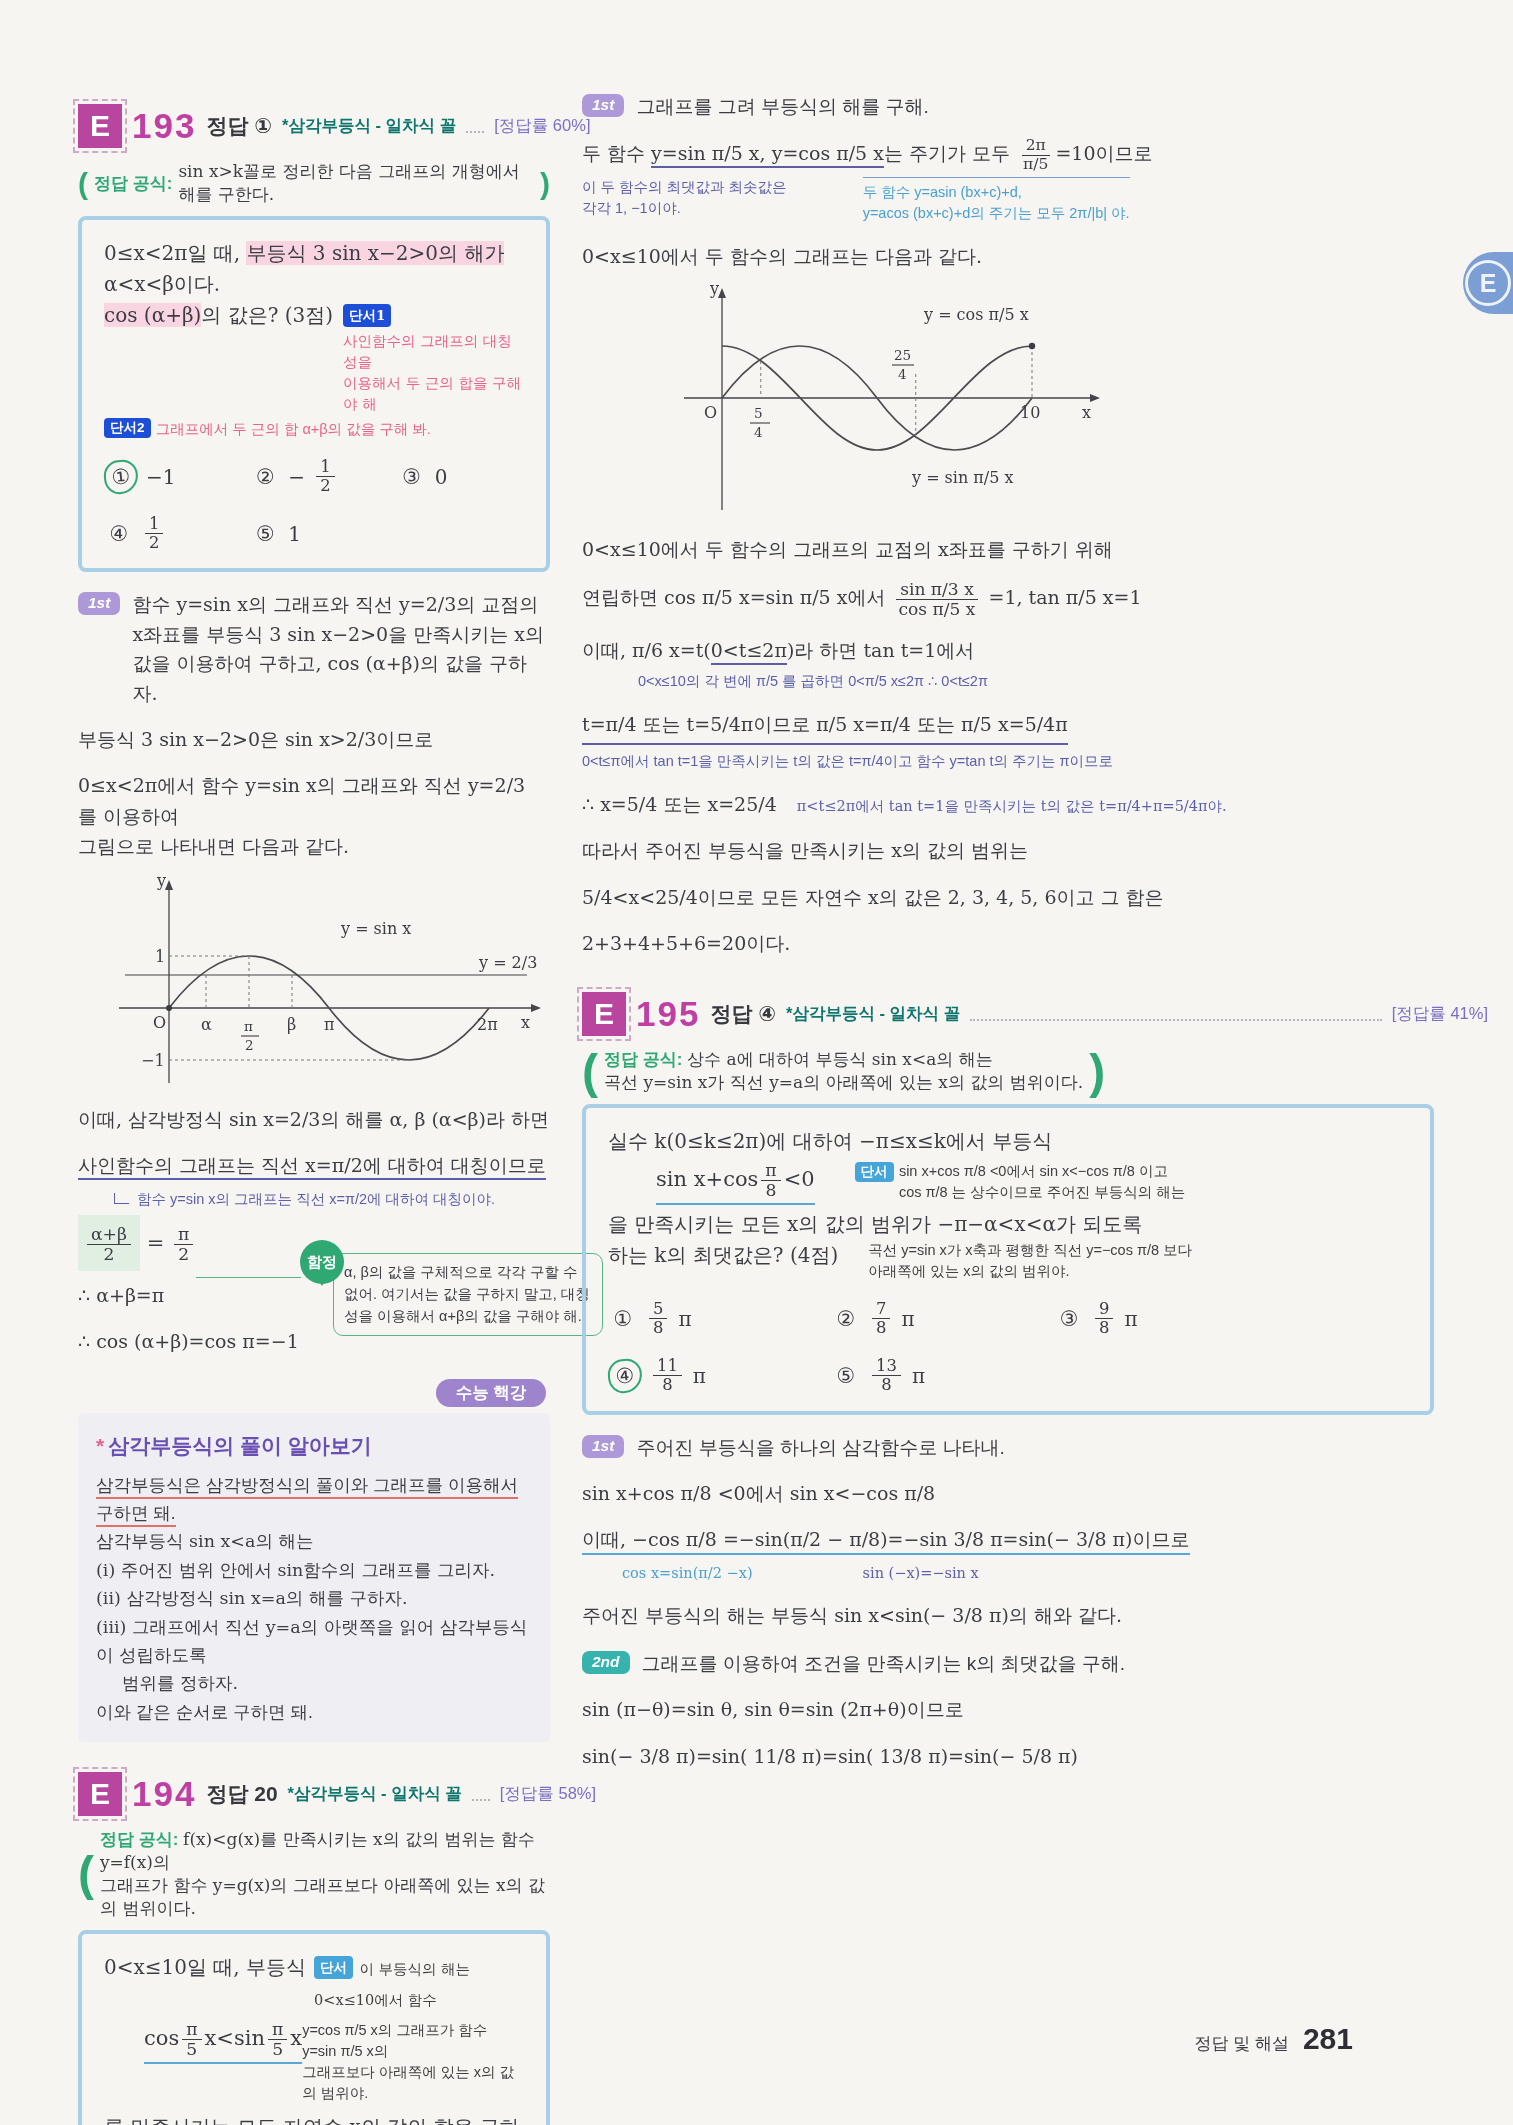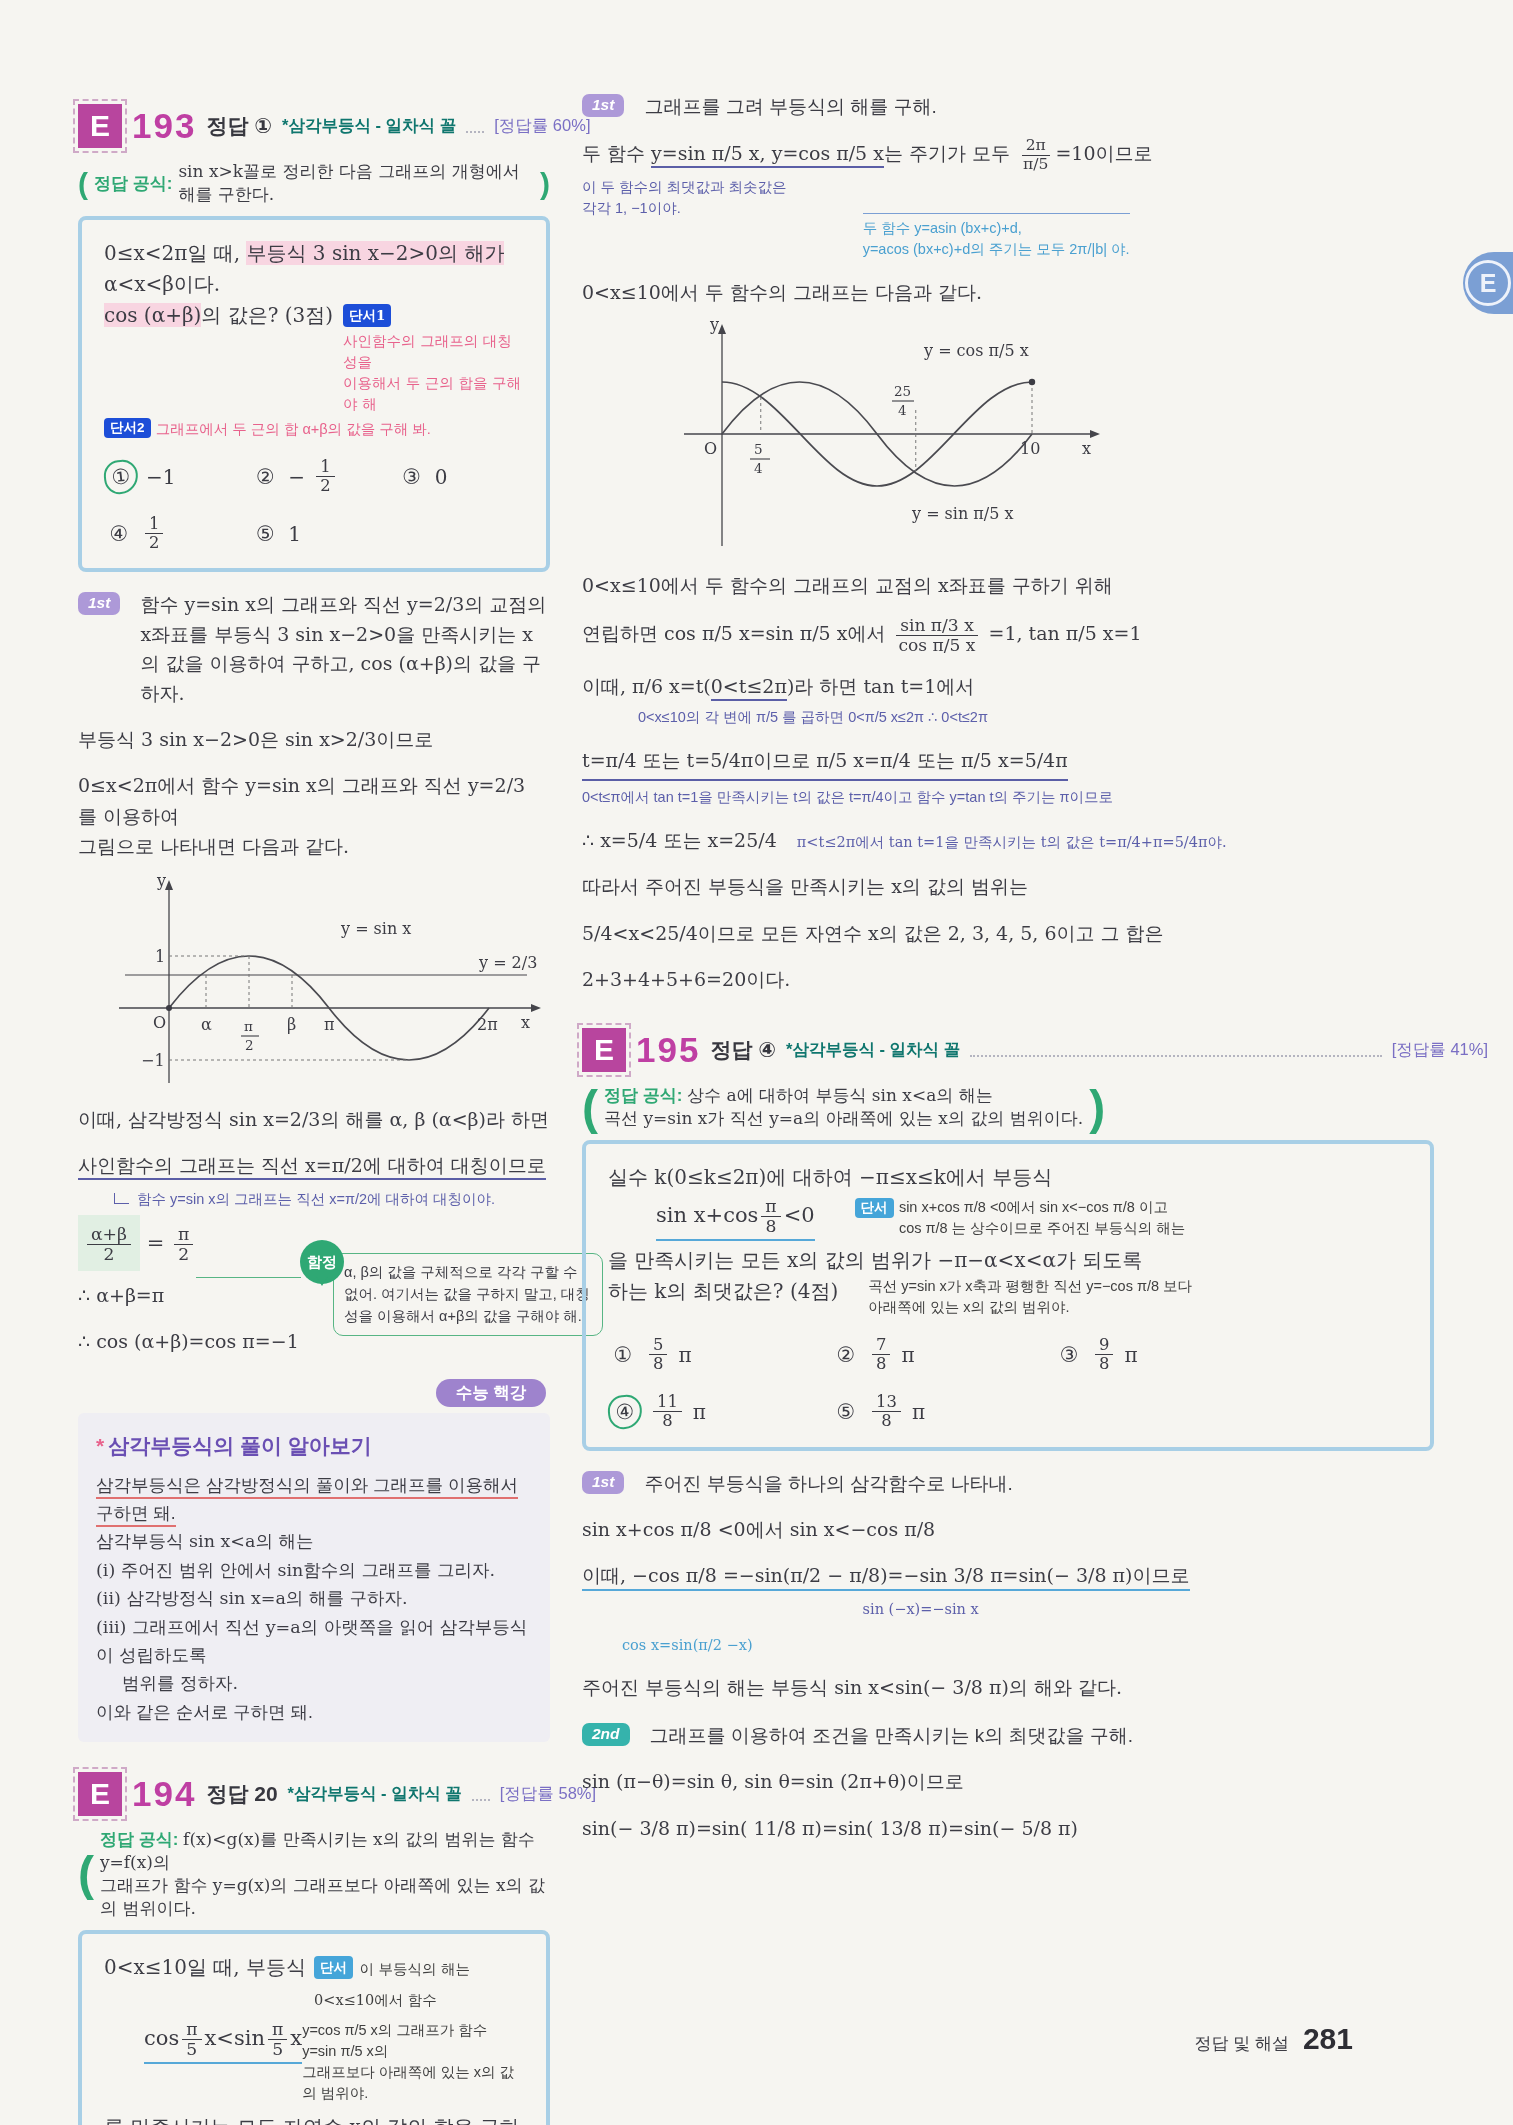--- a/index.html
+++ b/index.html
@@ -47,7 +47,7 @@
   .fr .d{padding:0 4px;}
   .bigeq{font-size:21px;}
   
-  .steprow{display:flex;gap:20px;align-items:flex-start;margin-top:18px;}
+  .steprow{display:flex;gap:12px;align-items:flex-start;margin-top:18px;}
   .sbadge{background:#ad99d8;color:#fff;border-radius:7px;padding:2px 10px 3px 10px;
           font-size:15.5px;font-weight:bold;font-style:italic;flex:0 0 auto;margin-top:2px;}
   .sbadge.teal{background:#35b3ac;}

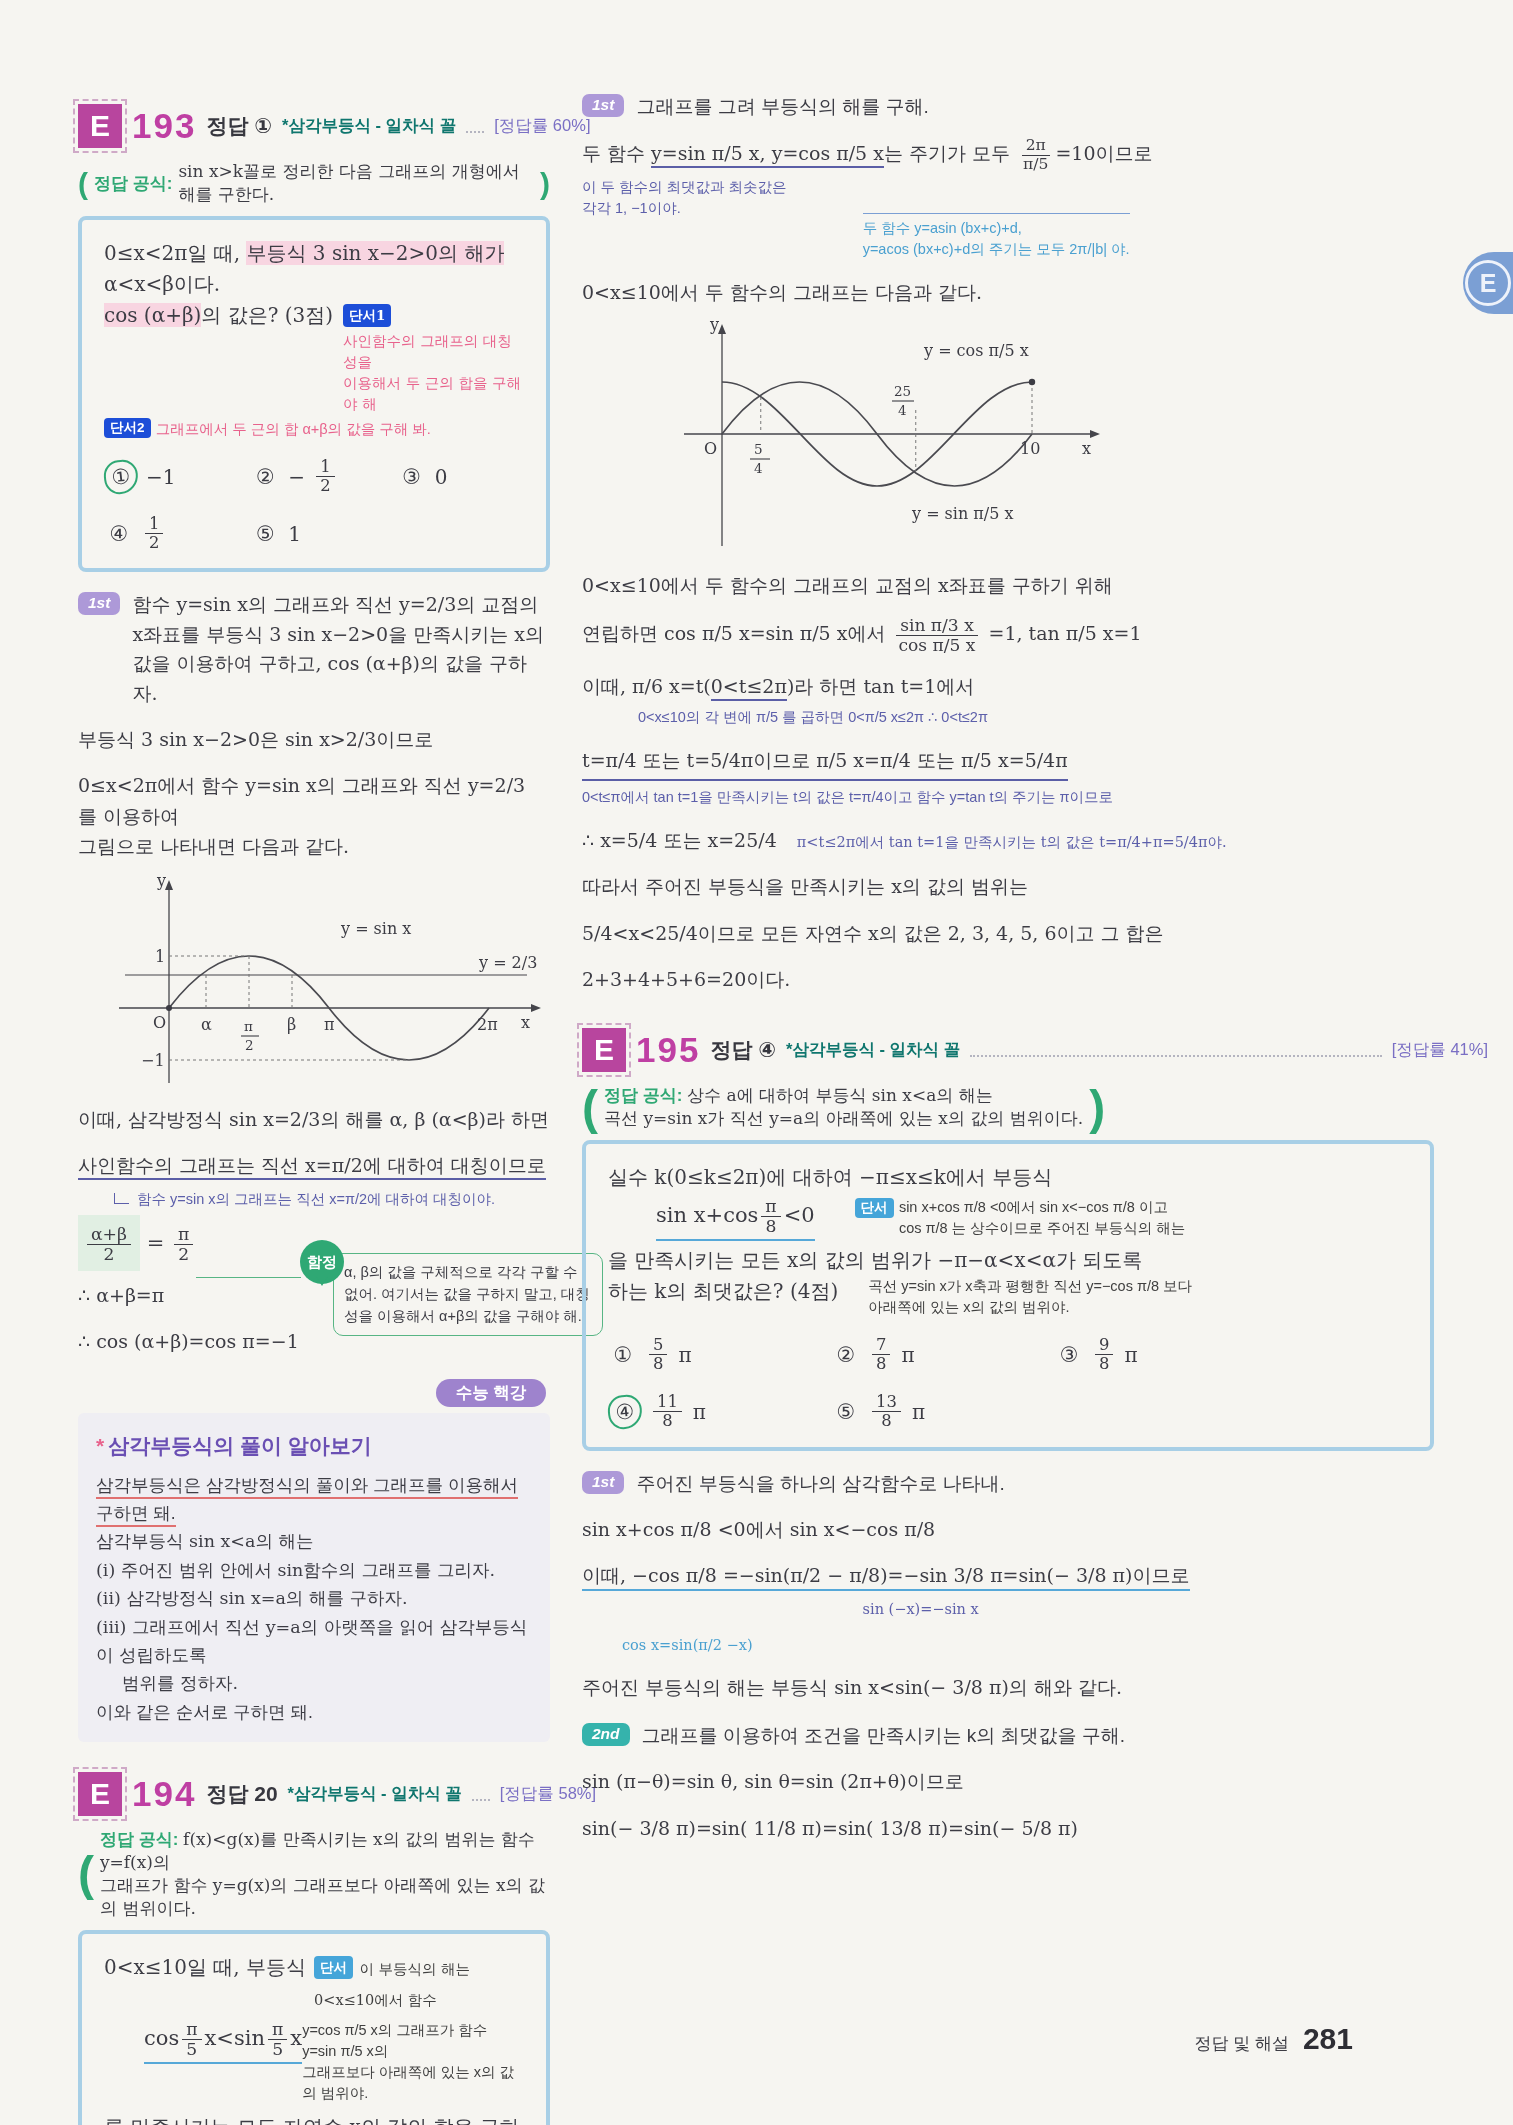--- a/index.html
+++ b/index.html
@@ -54,7 +54,7 @@
   .stext{line-height:1.55;}
   .para{margin-top:16px;line-height:1.6;}
   .ann{color:#5c5faa;font-size:14.5px;line-height:1.5;}
-  .ann.lt{color:#4aa0d0;margin-top:36px;}
+  .ann.lt{color:#4aa0d0;}
   .u-indigo{border-bottom:2px solid #5b5ea6;padding-bottom:2px;}
   .u-blue{border-bottom:2.5px solid #56a8d8;padding-bottom:3px;}
   .u-red{border-bottom:2px solid #e07070;padding-bottom:2px;}

